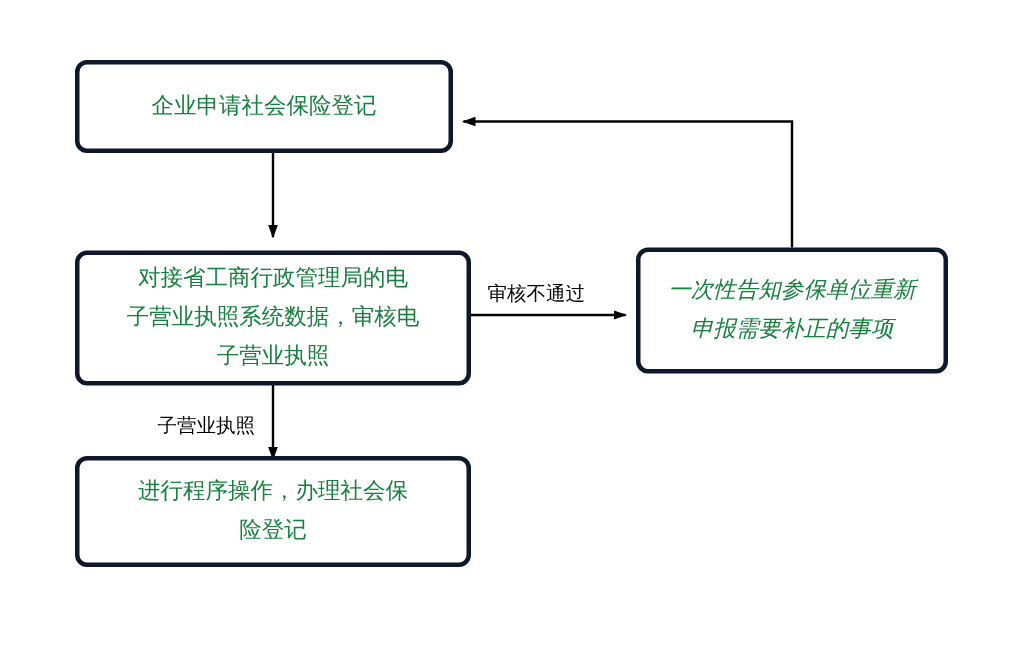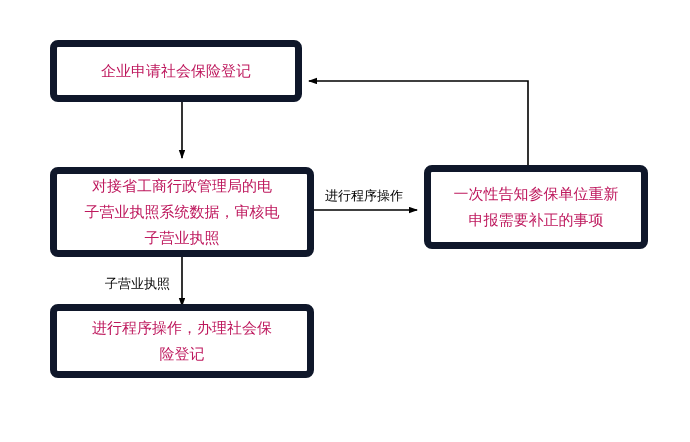--- a/index.html
+++ b/index.html
@@ -20,14 +20,14 @@
   .node {
     position: absolute;
     box-sizing: border-box;
-    border: 7px solid #0f172a;
+    border: 3px solid #0f172a;
     border-radius: 8px;
     background: #ffffff;
     display: flex;
     align-items: center;
     justify-content: center;
     text-align: center;
-    color: #be185d;
+    color: #15803d;
     font-size: 15px;
     line-height: 26px;
     padding: 4px 10px;

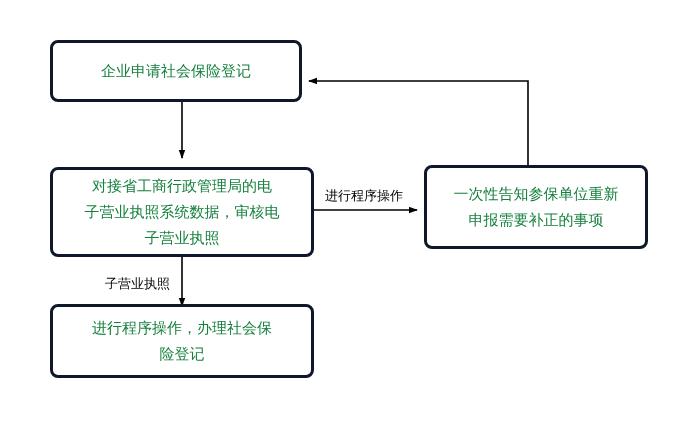--- a/index.html
+++ b/index.html
@@ -103,7 +103,7 @@
 险登记</span>
   </div>
 
-  <div class="edge-label" style="left:325px; top:187px;">进行程序操作</div>
+  <div class="edge-label" style="left:325px; top:187px;">审核不通过</div>
 
   <div class="edge-label" style="left:105px; top:275px;">子营业执照</div>
 

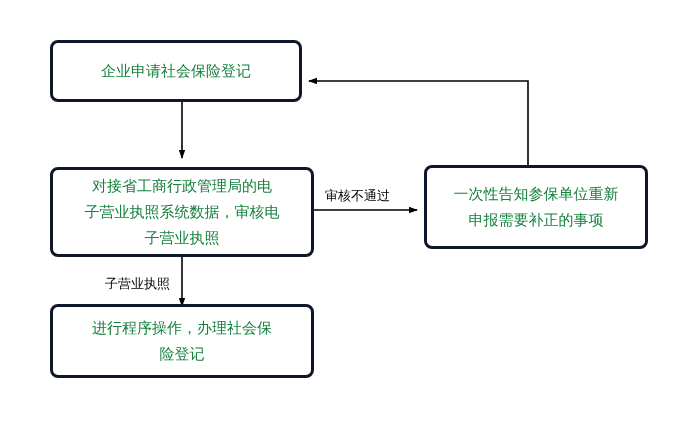--- a/index.html
+++ b/index.html
@@ -93,7 +93,7 @@
 子营业执照</span>
   </div>
 
-  <div class="node" style="left:424px; top:165px; width:224px; height:84px;">
+  <div class="node" style="left:424px; top:165px; width:208px; height:84px;font-style:italic;">
     <span class="label">一次性告知参保单位重新
 申报需要补正的事项</span>
   </div>

